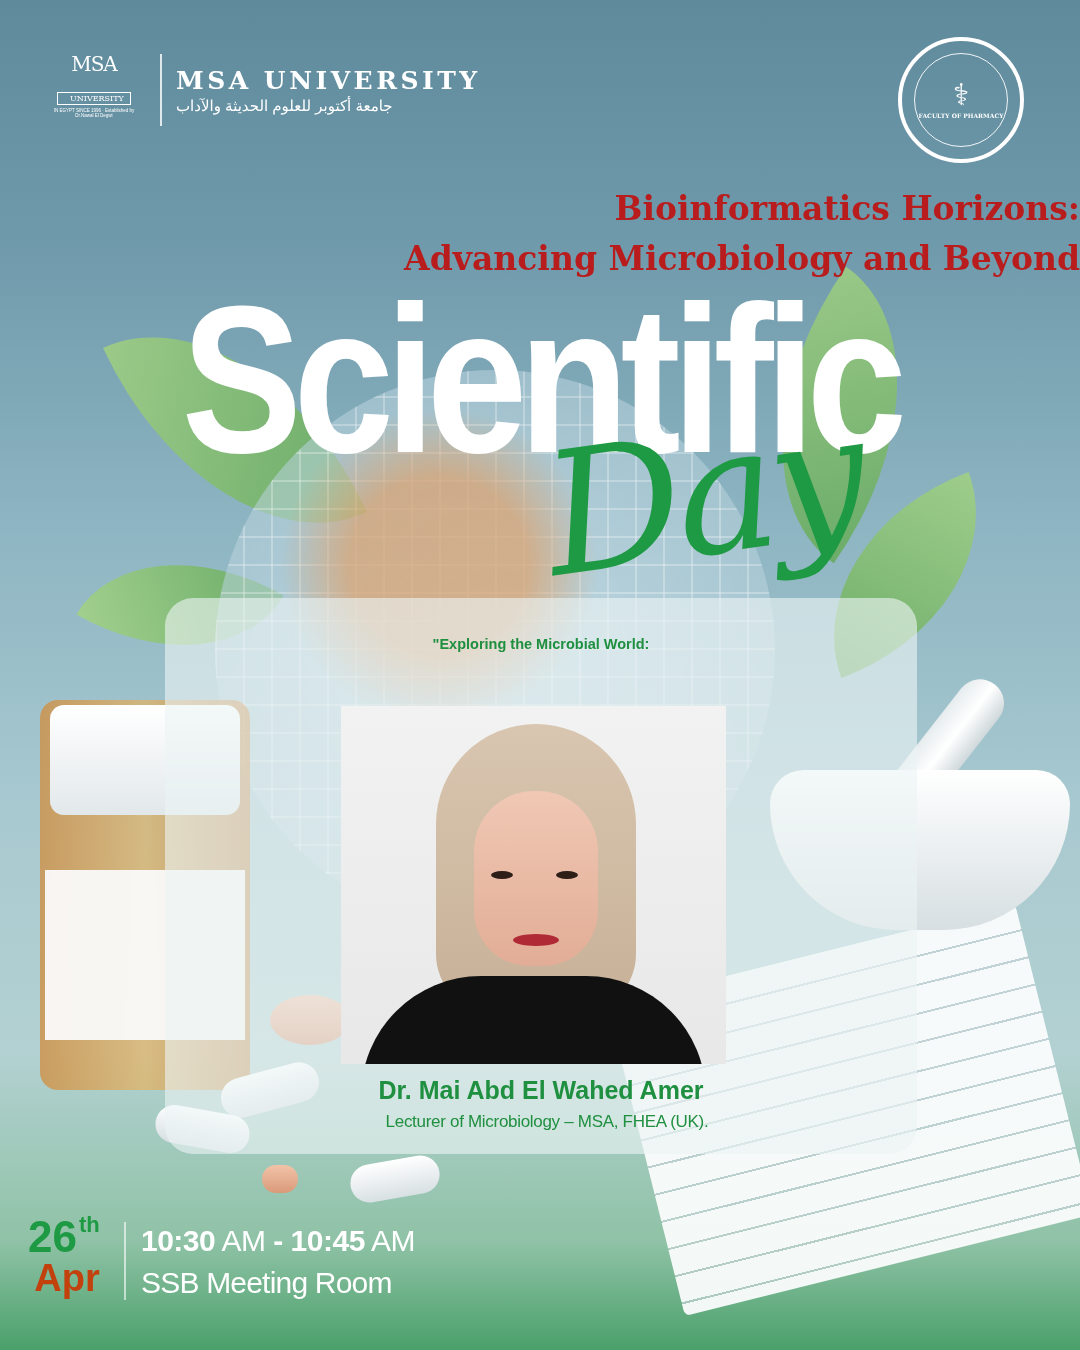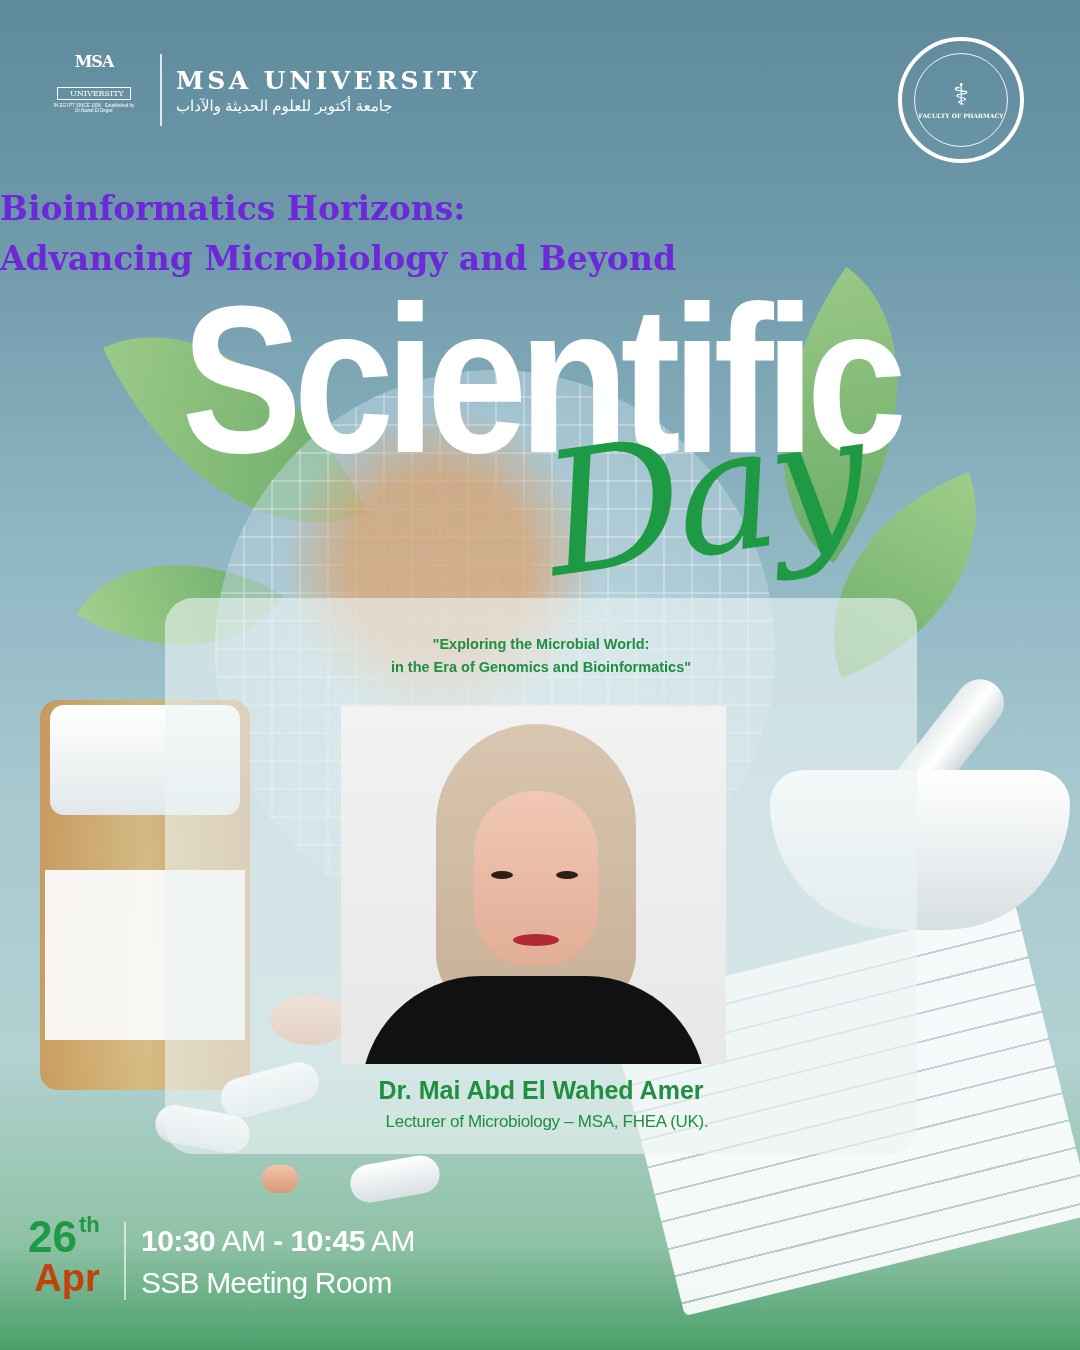--- a/index.html
+++ b/index.html
@@ -43,7 +43,7 @@
   
   .logo-left { position: absolute; left: 48px; top: 52px; display: flex; align-items: center; }
   .msa-crest { width: 92px; height: 76px; position: relative; color: #fff; text-align: center; }
-  .msa-crest .msa-word { font-family: "DejaVu Serif", serif; font-weight: bold; font-size: 16px; letter-spacing: -1px; }
+  .msa-crest .msa-word { font-family: "DejaVu Serif", serif; font-weight: normal; font-size: 20px; letter-spacing: -1px; }
   .msa-crest .msa-band { margin: 16px auto 0; width: 74px; border: 1.5px solid #fff; font-family: "DejaVu Serif", serif; font-size: 8px; padding: 1px 12px; }
   .msa-crest .msa-est { font-size: 4.5px; margin-top: 3px; }
   .logo-divider { width: 2px; height: 72px; background: rgba(255,255,255,0.8); margin: 0 14px 0 20px; }

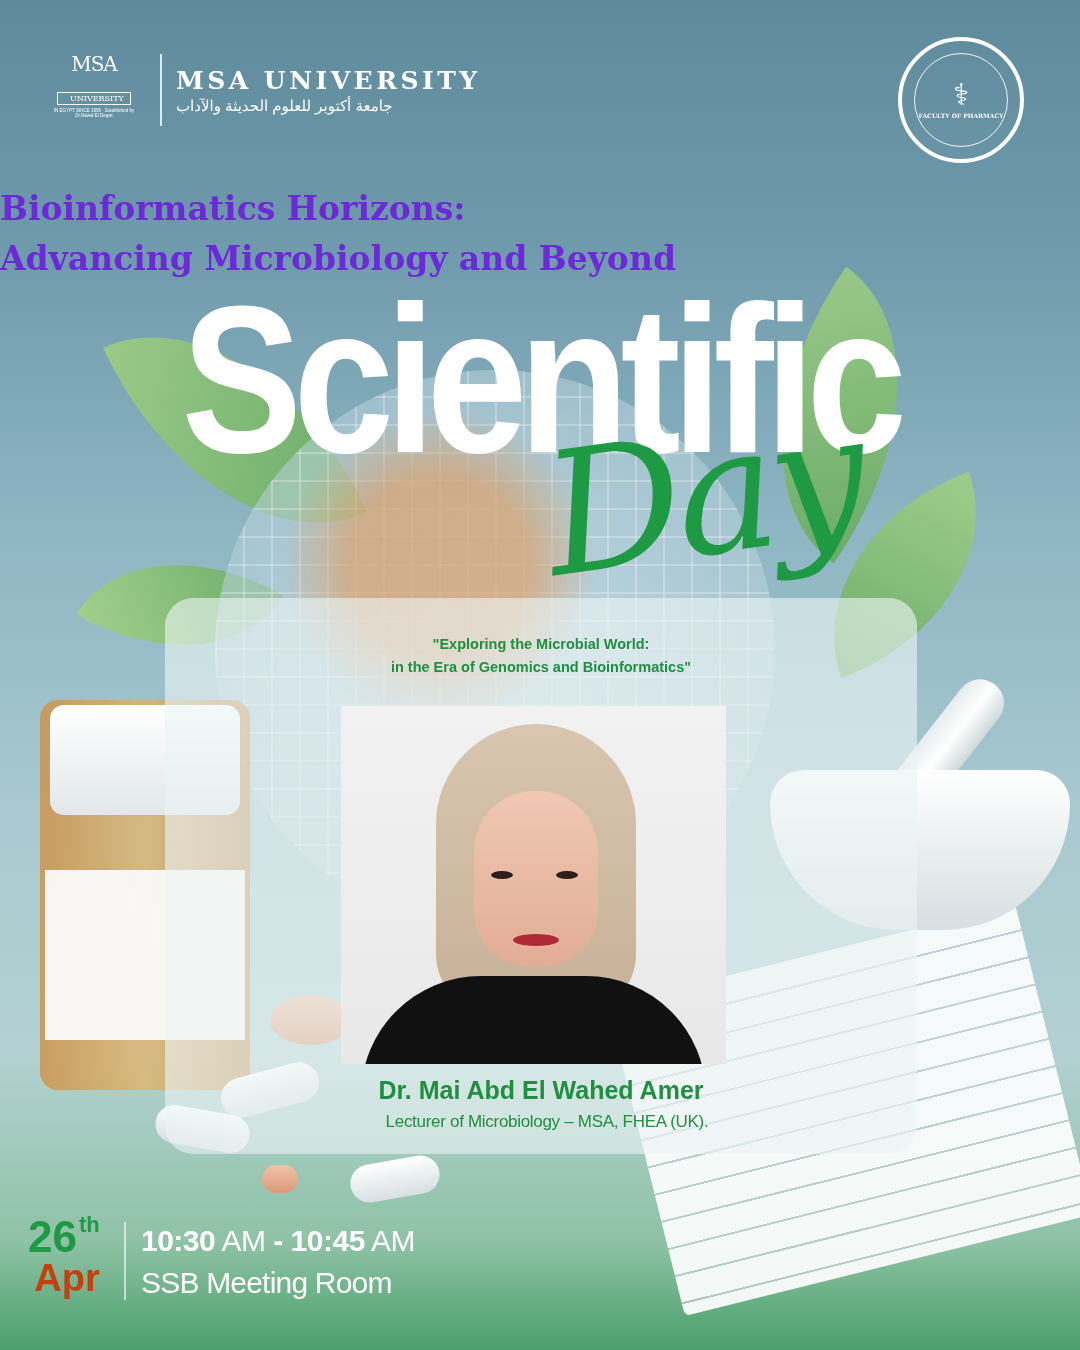--- a/index.html
+++ b/index.html
@@ -59,7 +59,7 @@
   .seal .fac { font-family: "DejaVu Serif", serif; font-size: 6px; font-weight: bold; text-align: center; line-height: 1.2; margin-top: 2px; }
 
   .subtitle {
-    position: absolute; left: 0; right: 0; top: 184px; text-align: left; color: #6d28d9;
+    position: absolute; left: 0; right: 0; top: 184px; text-align: right; color: #b91c1c;
     font-family: "DejaVu Serif", serif; font-weight: bold; font-size: 33px; line-height: 50px;
   }
   .big-title {

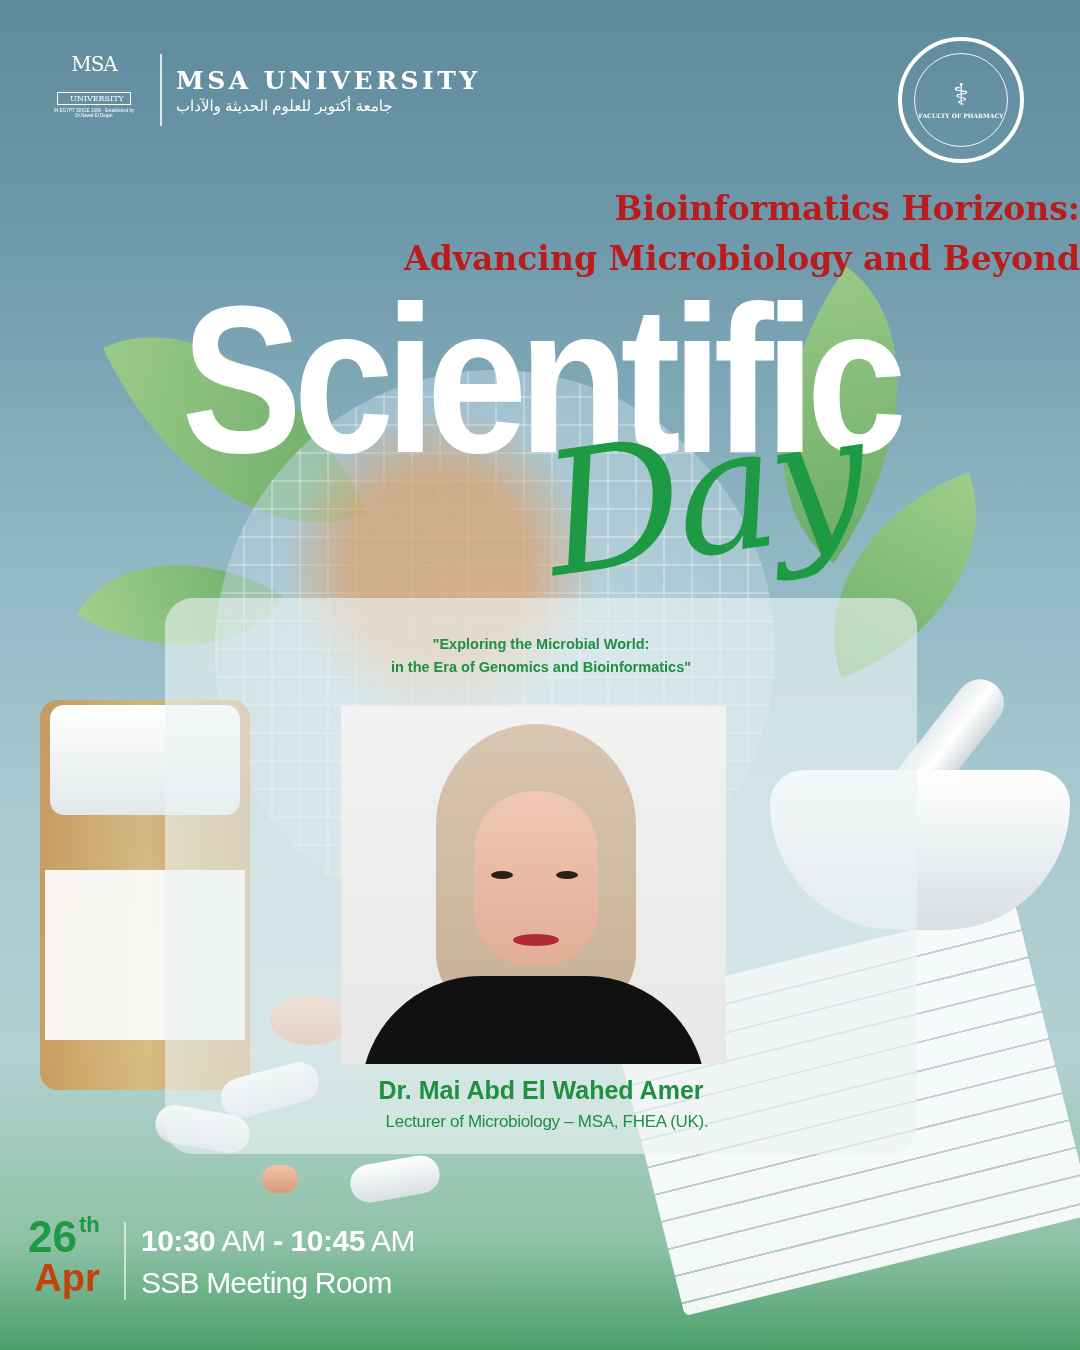--- a/index.html
+++ b/index.html
@@ -165,7 +165,6 @@
 
 <div class="talk-title">
   <div>"Exploring the Microbial World:</div>
-  <div>in the Era of Genomics and Bioinformatics"</div>
 </div>
 
 <div class="photo">

